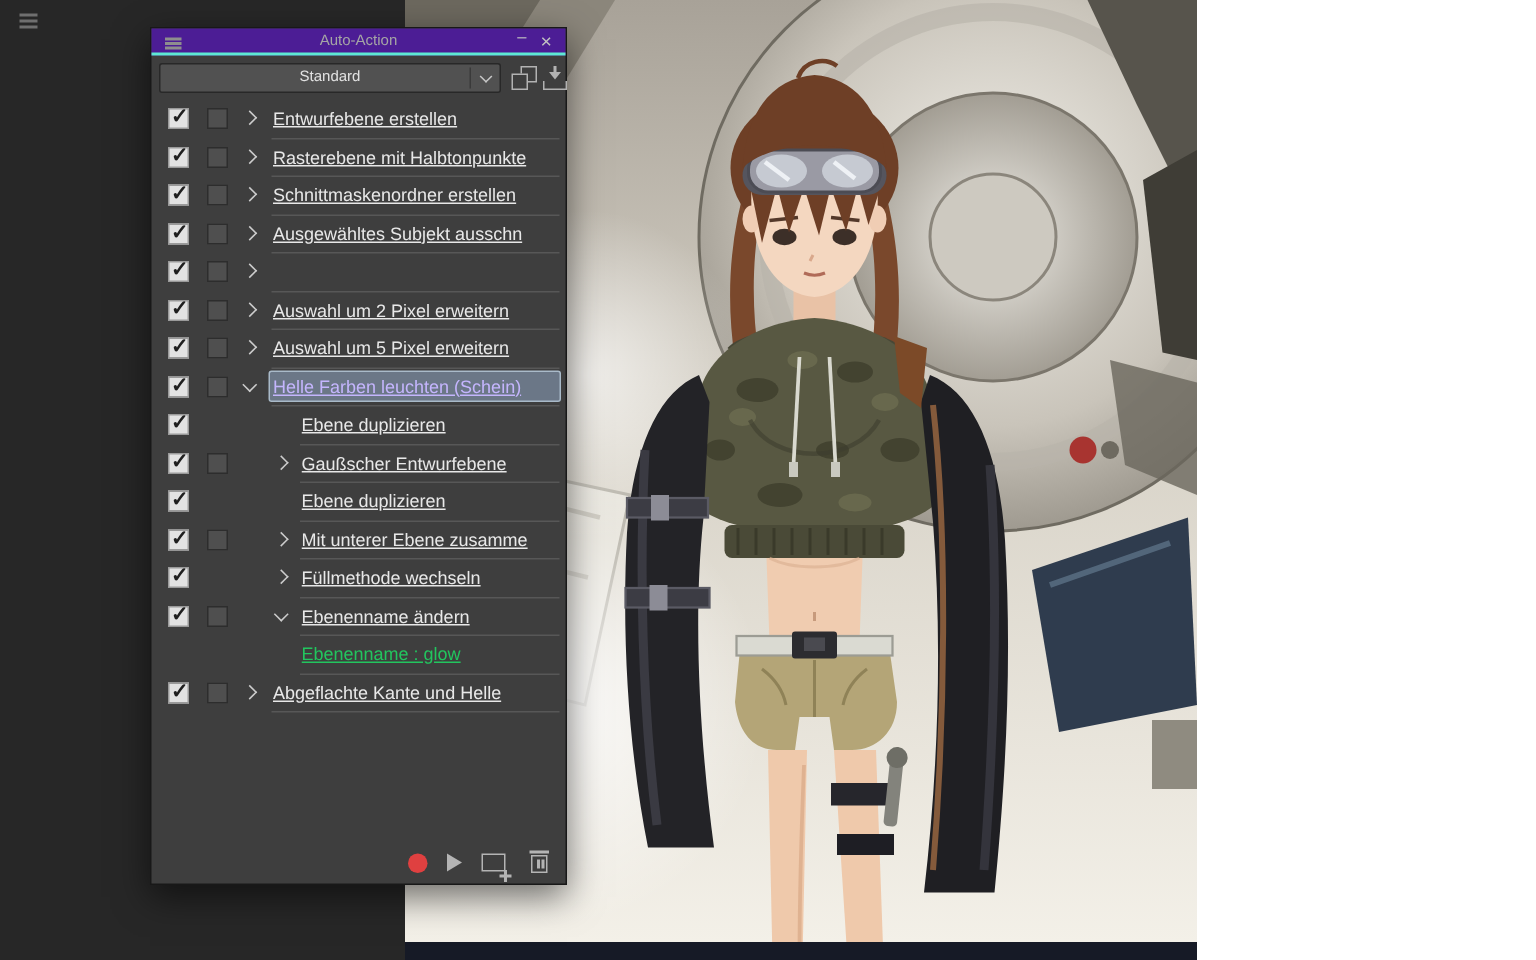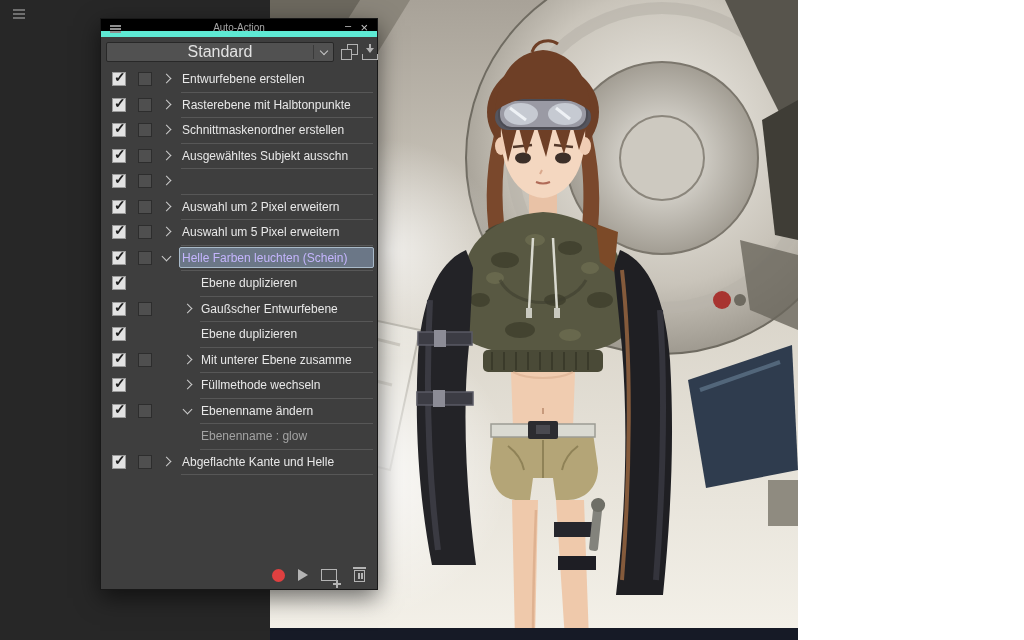--- a/index.html
+++ b/index.html
@@ -19,8 +19,8 @@
   .panel { position:absolute; left:100px; top:18px; width:278px; height:572px; background:#3e3e3e;
            border:1px solid #181818; box-shadow:0 8px 22px rgba(0,0,0,.55); z-index:10; }
 
-  .panel-titlebar { position:absolute; top:0; left:0; right:0; height:18px; background:#000000;
-                    border-bottom:6px solid #5eead4; }
+  .panel-titlebar { position:absolute; top:0; left:0; right:0; height:18px; background:#4c1d95;
+                    border-bottom:2px solid #5eead4; }
   .panel-menu { position:absolute; left:9px; top:6px; width:11px; height:1.5px; background:#8e8e8e;
                 box-shadow:0 3px 0 #8e8e8e, 0 6px 0 #8e8e8e; }
   .panel-title { position:absolute; left:0; right:0; top:3px; text-align:center; font-size:10px; color:#a5a5a5; }

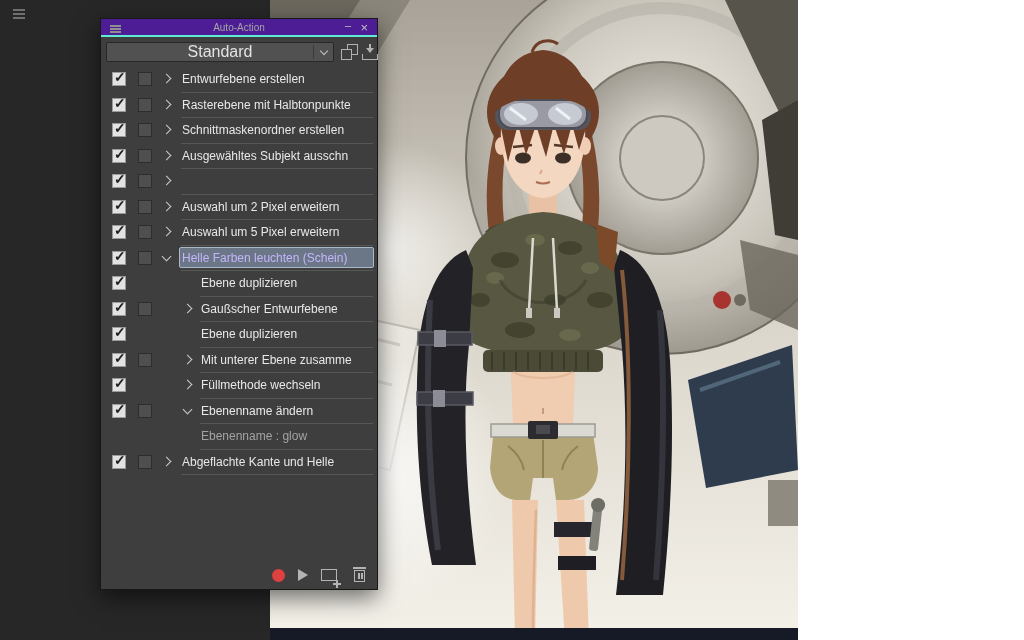--- a/index.html
+++ b/index.html
@@ -29,7 +29,7 @@
 
   
   .preset-select { position:absolute; left:5px; top:23px; width:228px; height:20px; background:#515151;
-                   border:1px solid #282828; border-radius:2px; color:#e2e2e2; font-size:16px;
+                   border:1px solid #282828; border-radius:2px; color:#e2e2e2; font-size:10px;
                    text-align:center; line-height:18px; }
   .preset-select .sep { position:absolute; right:19px; top:2px; bottom:2px; width:1px; background:#3a3a3a; }
   .ddchev { position:absolute; right:6px; top:5px; width:6px; height:6px;

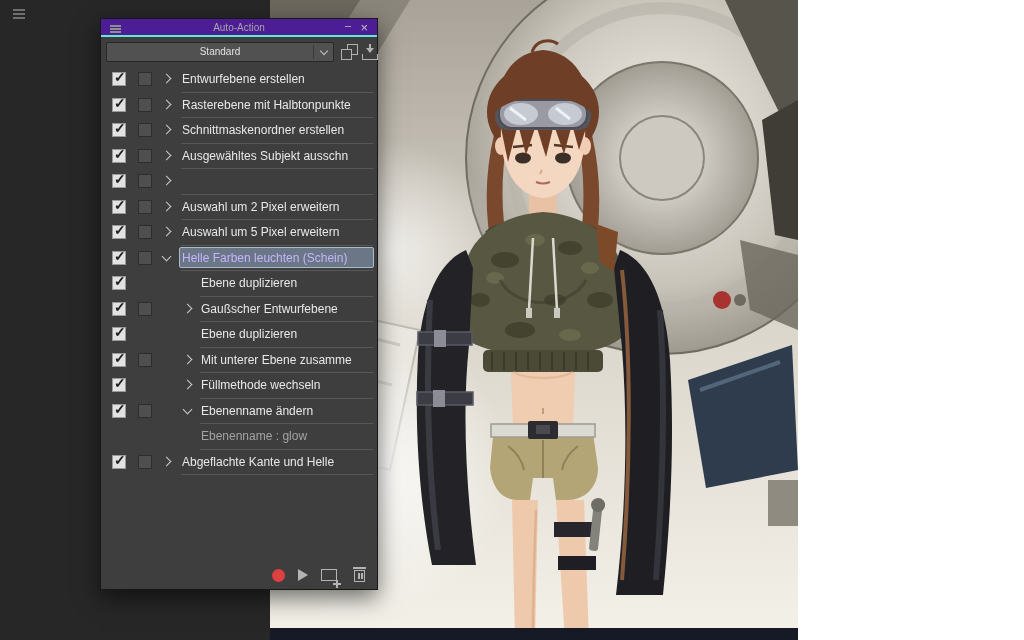--- a/index.html
+++ b/index.html
@@ -56,7 +56,7 @@
   .chev.down  { transform:rotate(45deg); top:7px; }
   .chev.lv0 { left:62px; }
   .chev.lv1 { left:83px; }
-  .label { position:absolute; top:5px; font-size:12px; color:#e8e8e8; white-space:nowrap; overflow:hidden; z-index:2; }
+  .label { position:absolute; top:5px; font-size:12px; color:#e8e8e8; white-space:nowrap; overflow:hidden; z-index:2;text-decoration:underline; }
   .label.lv0 { left:81px; right:3px; }
   .label.lv1 { left:100px; right:3px; }
   .label.lv2 { left:100px; right:3px; color:#a3a3a3; }

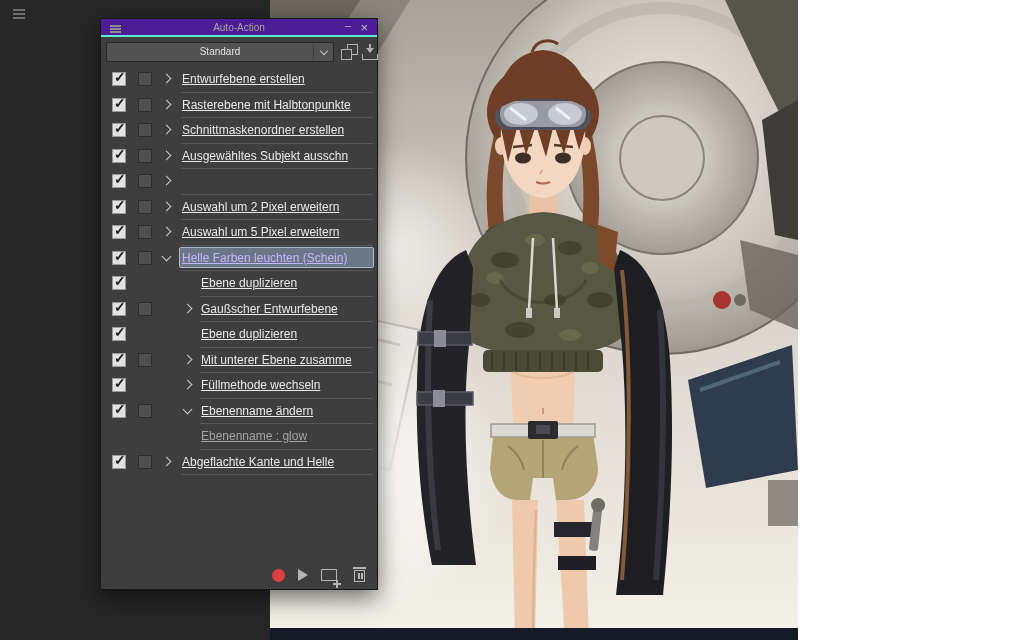--- a/index.html
+++ b/index.html
@@ -59,7 +59,7 @@
   .label { position:absolute; top:5px; font-size:12px; color:#e8e8e8; white-space:nowrap; overflow:hidden; z-index:2;text-decoration:underline; }
   .label.lv0 { left:81px; right:3px; }
   .label.lv1 { left:100px; right:3px; }
-  .label.lv2 { left:100px; right:3px; color:#a3a3a3; }
+  .label.lv2 { left:100px; right:3px; color:#22c55e; }
   .uline { position:absolute; bottom:0; height:1px; background:#575757; right:4px; z-index:1; }
   .uline.lv0 { left:80px; }
   .uline.lv1, .uline.lv2 { left:99px; }

